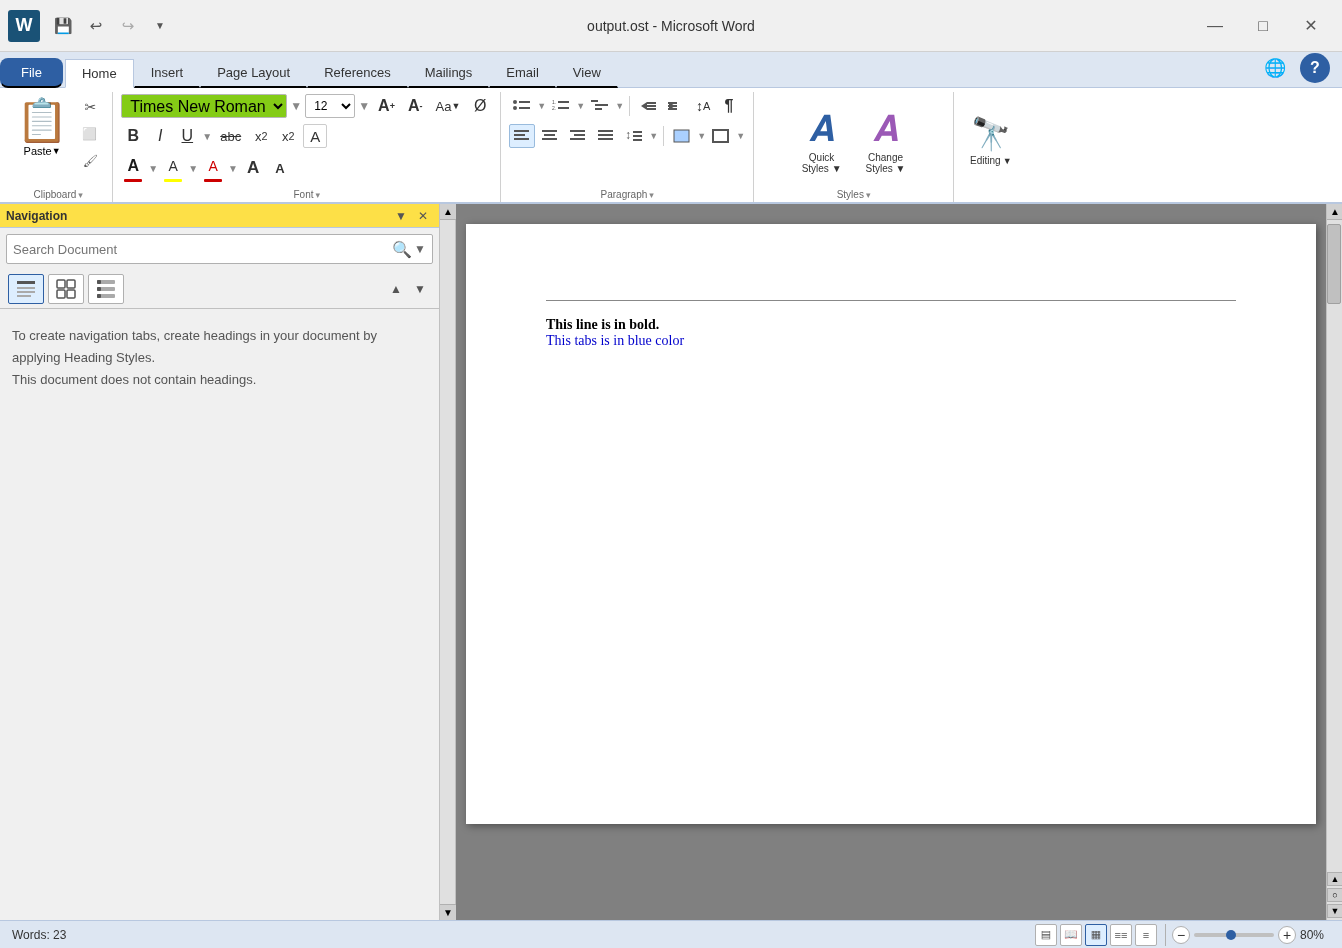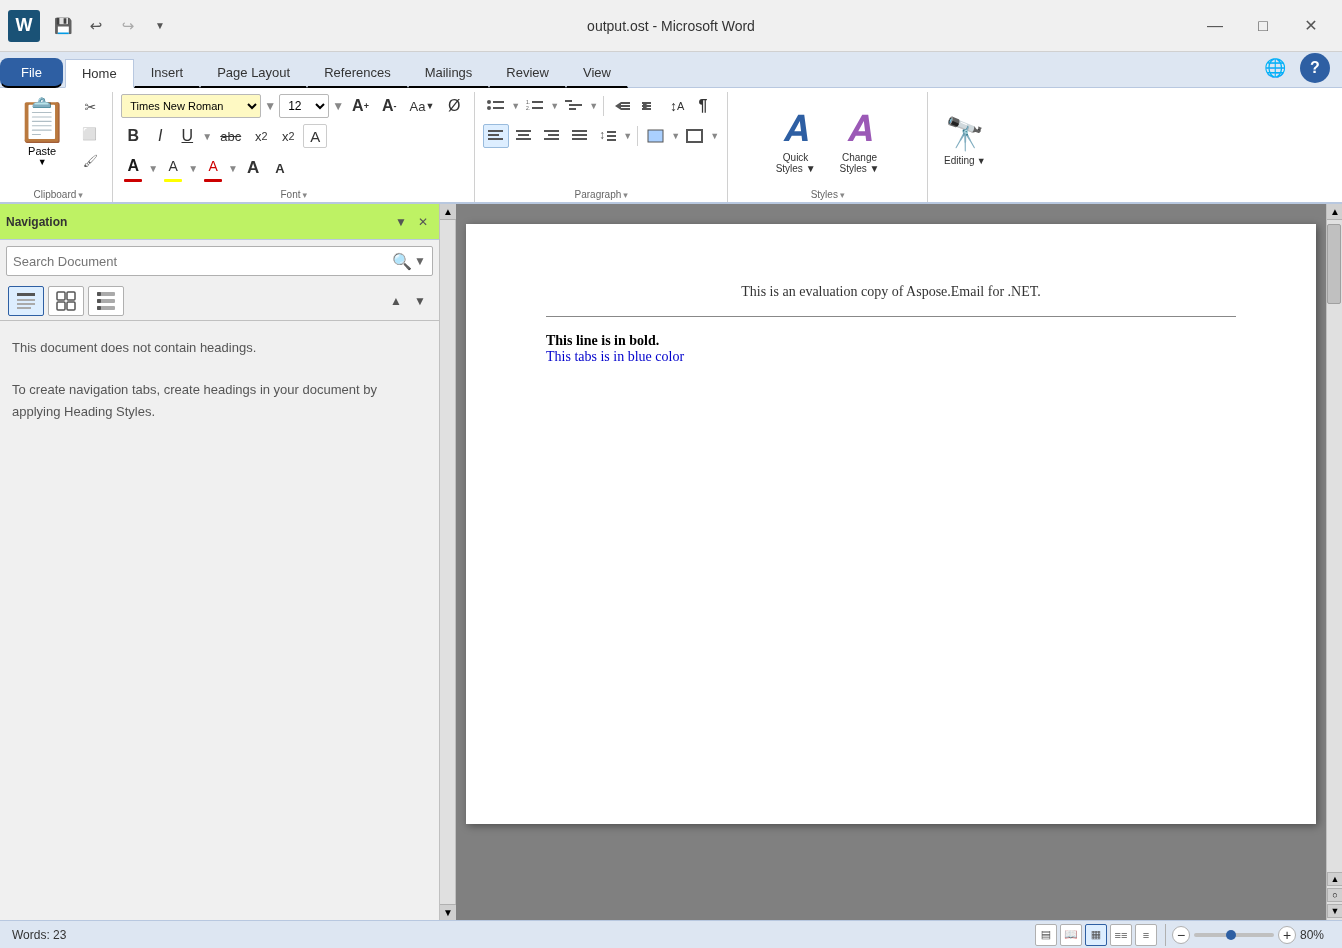--- a/index.html
+++ b/index.html
@@ -415,7 +415,7 @@
   <button class="ribbon-tab">Page Layout</button>
   <button class="ribbon-tab">References</button>
   <button class="ribbon-tab">Mailings</button>
-  <button class="ribbon-tab">Review</button>
+  <button class="ribbon-tab">Email</button>
   <button class="ribbon-tab">View</button>
   <div style="margin-left:auto; display:flex; align-items:center; gap:6px; padding:0 8px;">
     <button class="qa-btn" style="font-size:18px;">🌐</button>

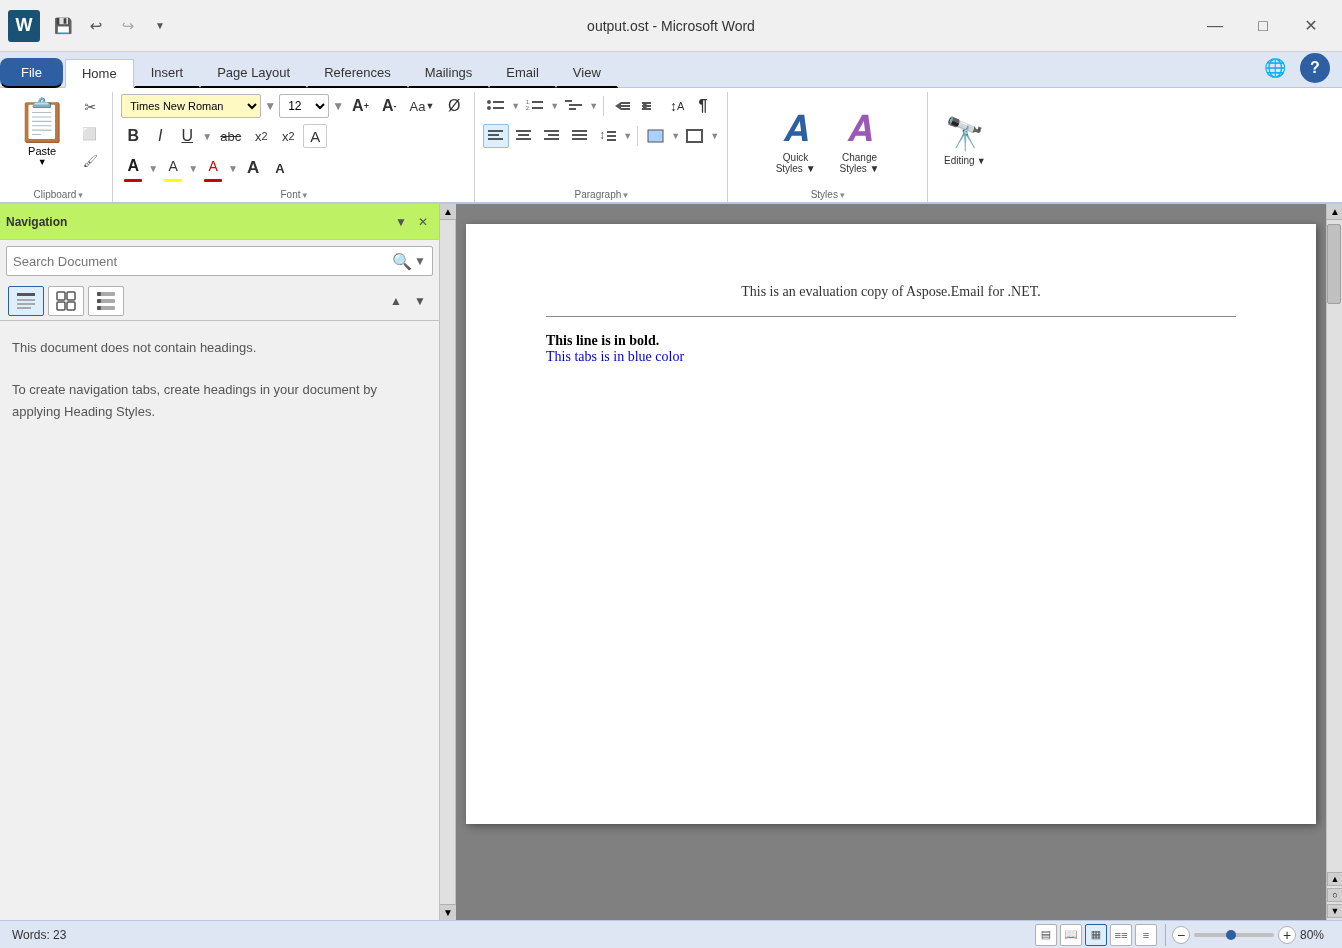--- a/index.html
+++ b/index.html
@@ -141,8 +141,8 @@
     .font-row { display: flex; align-items: center; gap: 3px; margin-bottom: 2px; }
     .font-select {
       border: 1px solid #b8b8b8; border-radius: 2px;
-      height: 24px; font-size: 11px; padding: 0 4px;
-      background: #fef9c3; cursor: pointer; min-width: 140px;
+      height: 24px; font-size: 16px; padding: 0 4px;
+      background: #84cc16; cursor: pointer; min-width: 140px;
     }
     .size-select {
       border: 1px solid #b8b8b8; border-radius: 2px;

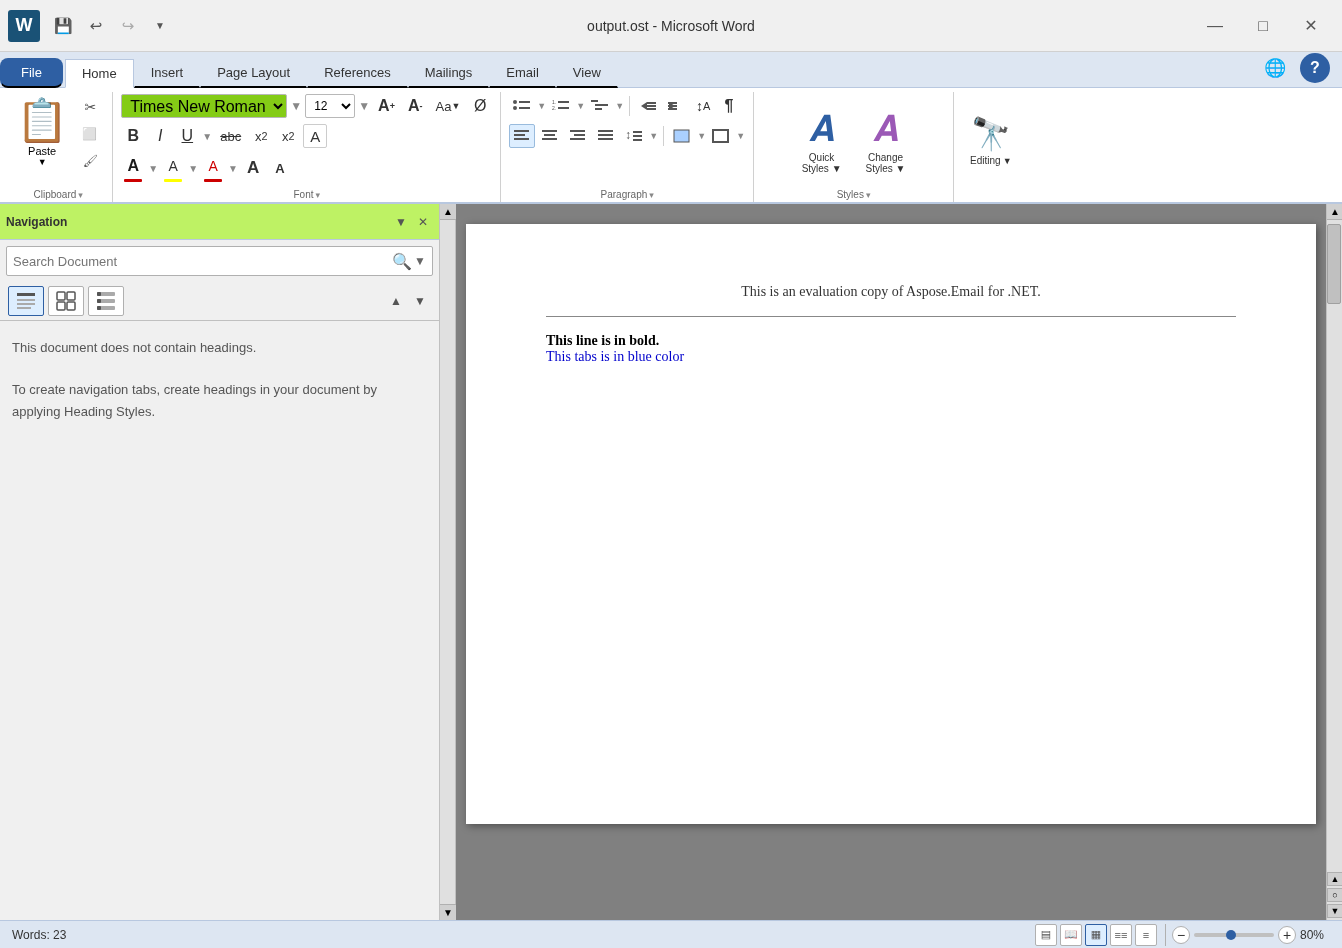--- a/index.html
+++ b/index.html
@@ -429,7 +429,7 @@
     <div class="ribbon-group-content">
       <button class="paste-btn">
         <span style="font-size:42px;">📋</span>
-        <span style="font-size:11px; display:flex; align-items:center; gap:0;flex-direction:column;">
+        <span style="font-size:11px; display:flex; align-items:center; gap:0;">
           <span>Paste</span>
           <span style="font-size:9px;">▼</span>
         </span>

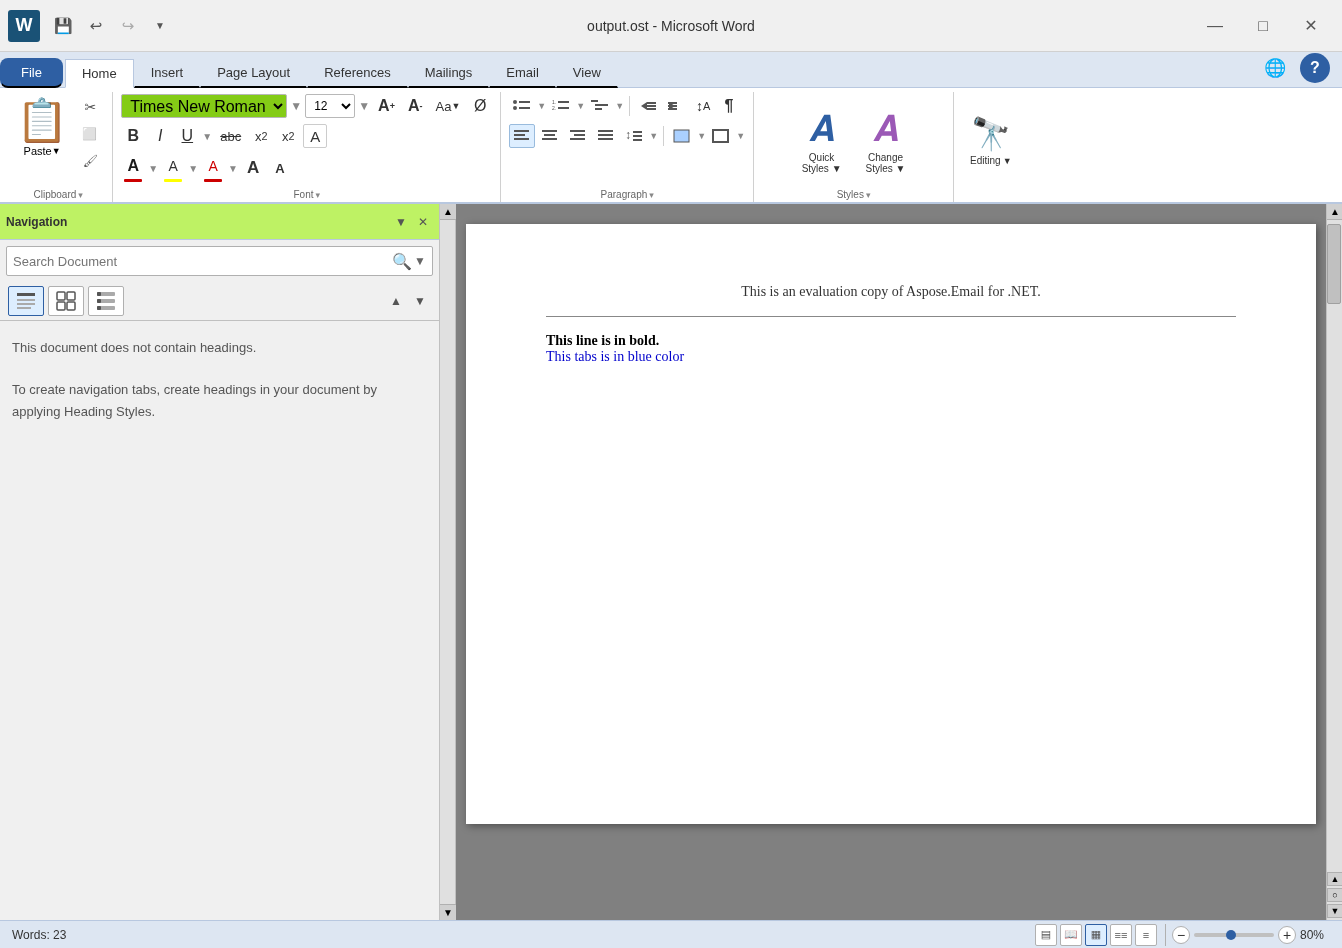--- a/index.html
+++ b/index.html
@@ -212,13 +212,13 @@
       flex-shrink: 0;
     }
     .nav-panel-header {
-      background: #bef264;
+      background: #fde047;
       padding: 4px 6px;
       display: flex;
       align-items: center;
       justify-content: space-between;
       border-bottom: 1px solid #b8c8e0;
-      height: 36px;
+      height: 24px;
     }
     .nav-panel-title {
       font-size: 12px; font-weight: bold; color: #333;

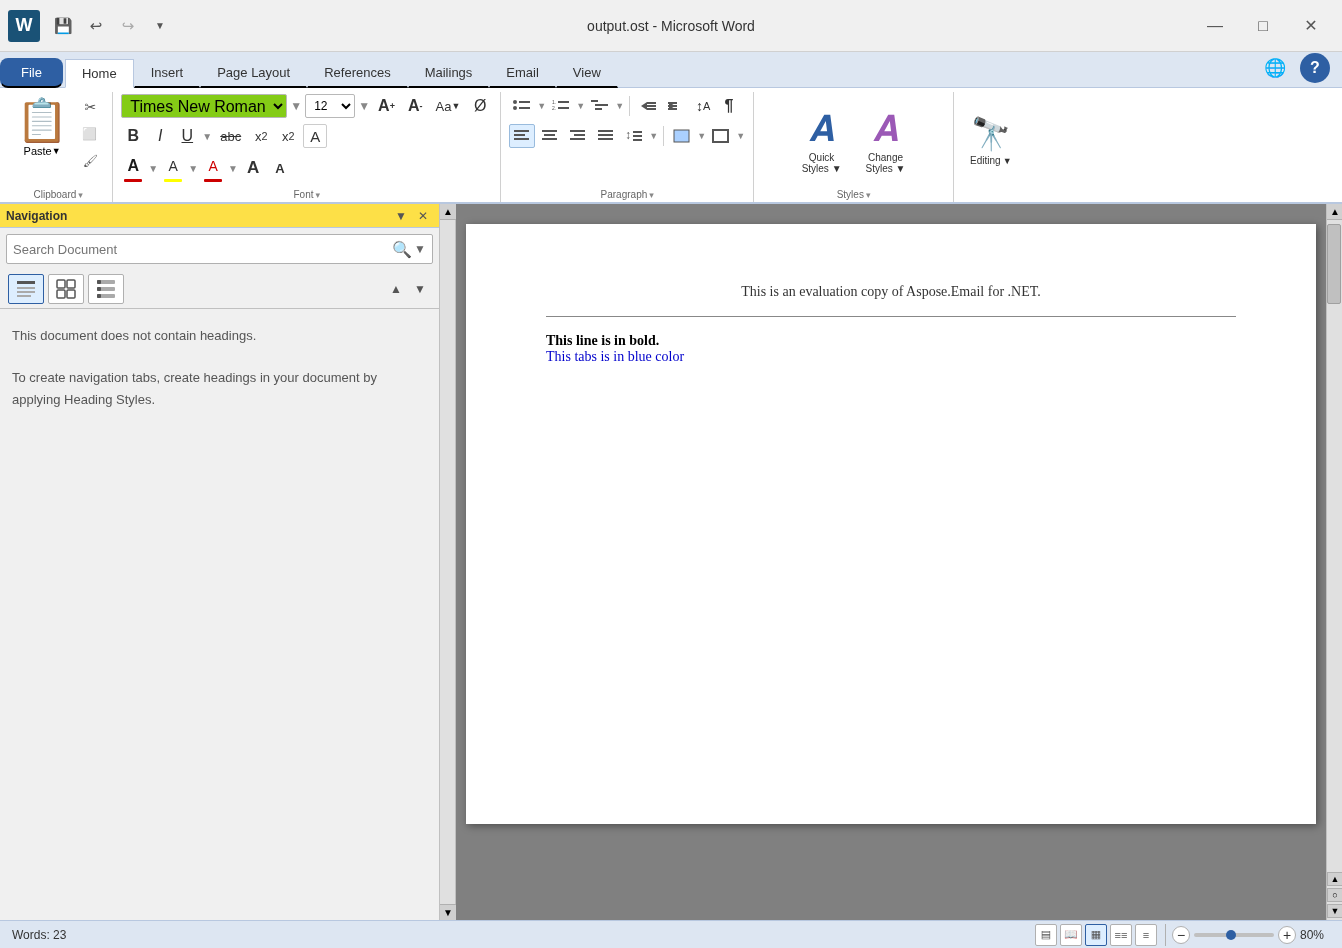--- a/index.html
+++ b/index.html
@@ -709,7 +709,6 @@
 
     <div class="doc-area">
       <div class="doc-page">
-        <p class="doc-eval-text">This is an evaluation copy of Aspose.Email for .NET.</p>
         <hr class="doc-divider">
         <p class="doc-bold-line">This line is in bold.</p>
         <p class="doc-blue-line" style="color:#0000cc;">This tabs is in blue color</p>

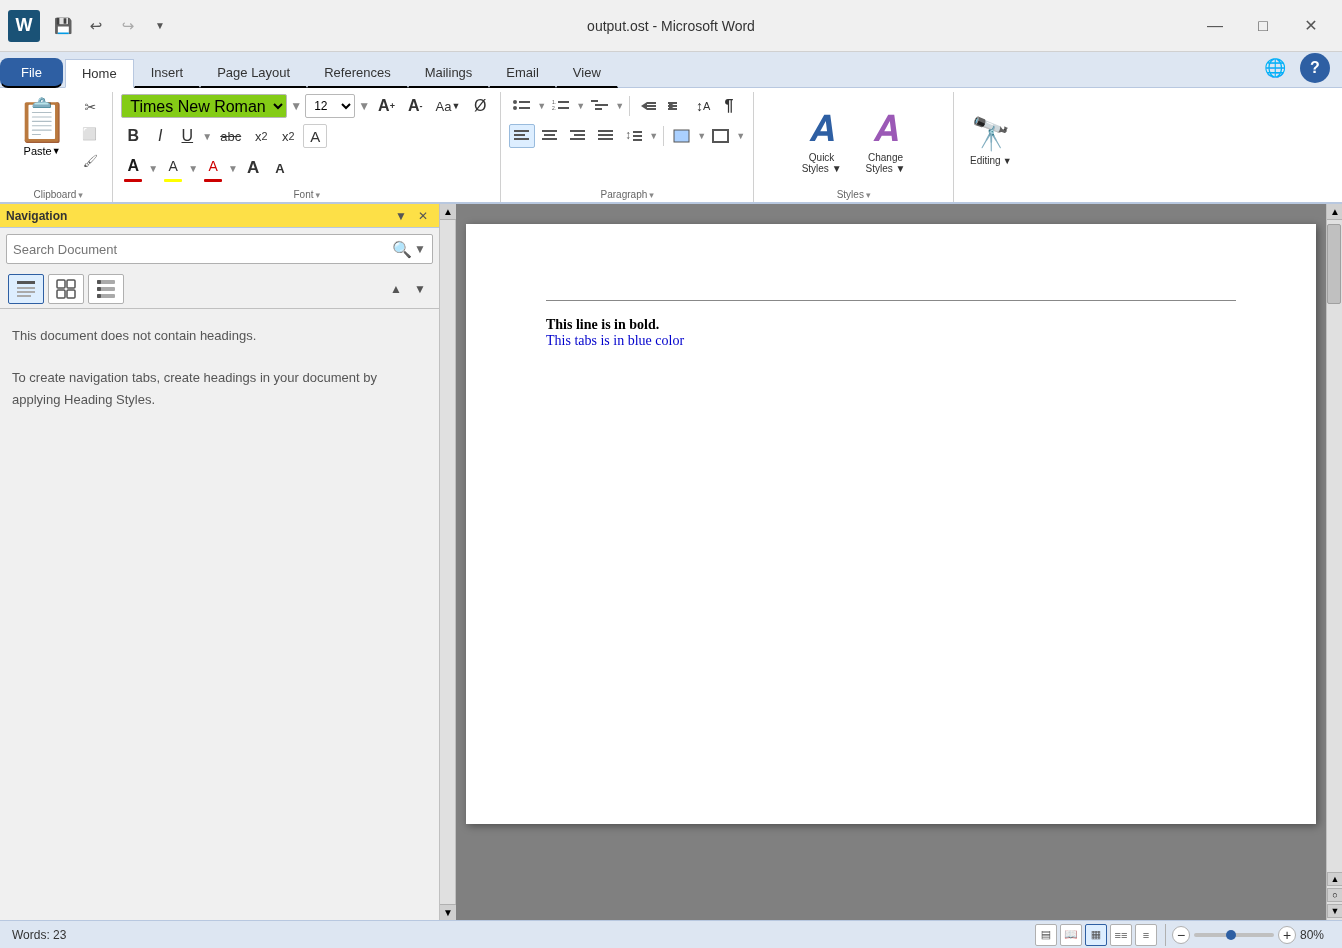--- a/index.html
+++ b/index.html
@@ -694,8 +694,8 @@
     </div>
 
     <div class="nav-content">
+      <p>To create navigation tabs, create headings in your document by applying Heading Styles.</p>
       <p style="margin-bottom: 20px;">This document does not contain headings.</p>
-      <p>To create navigation tabs, create headings in your document by applying Heading Styles.</p>
     </div>
   </div>
 

